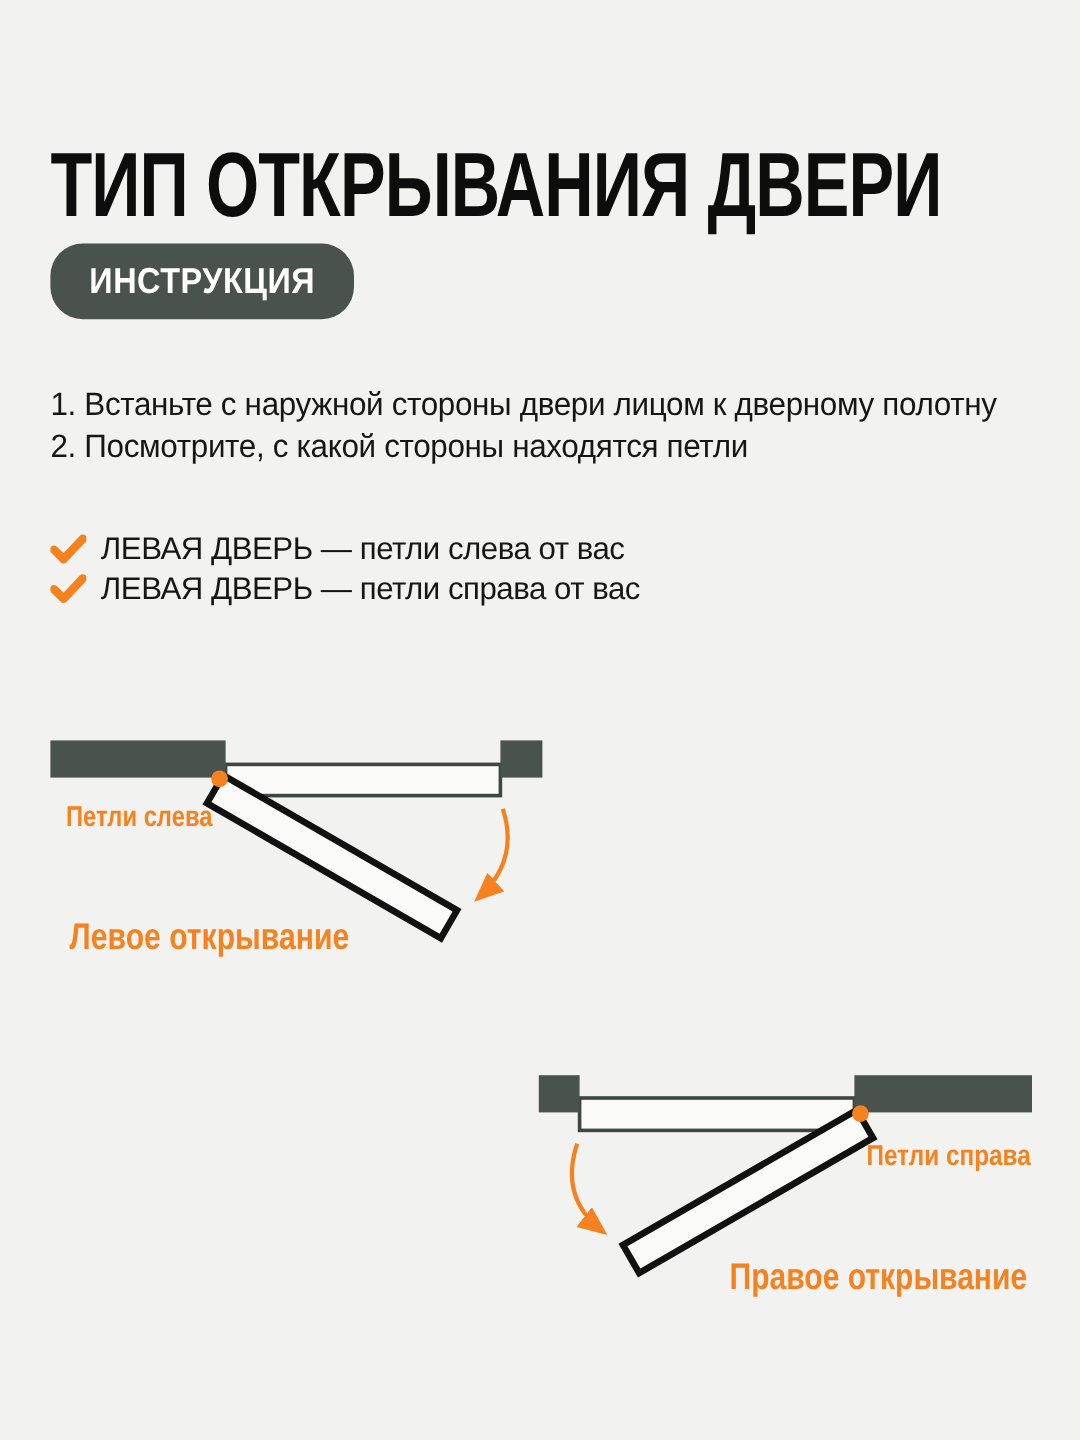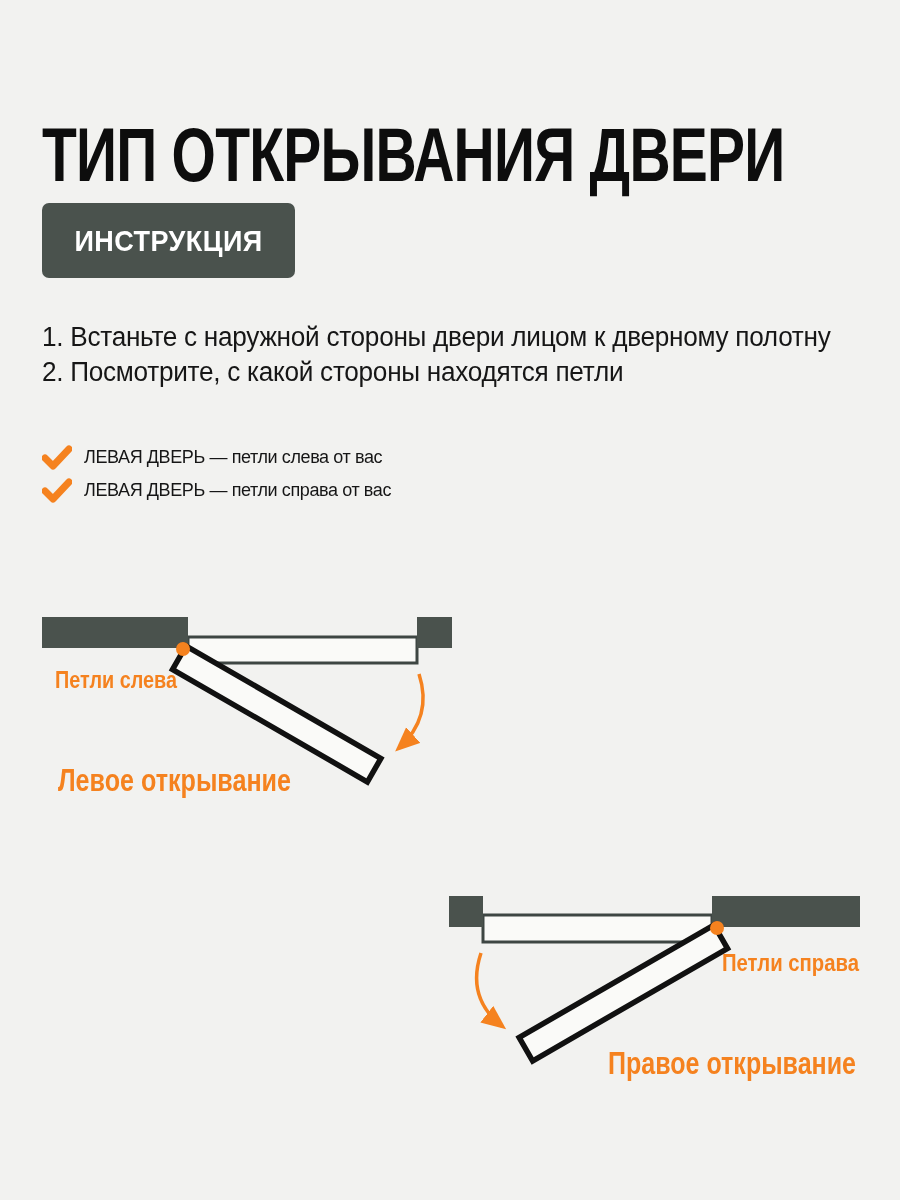--- a/index.html
+++ b/index.html
@@ -31,8 +31,8 @@
 
   .badge{
     position:absolute;left:42px;top:203px;
-    width:253px;height:75px;
-    background:var(--dark);border-radius:7px;
+    width:253px;height:63px;
+    background:var(--dark);border-radius:27px;
     display:flex;align-items:center;justify-content:center;
   }
   .badge-label{

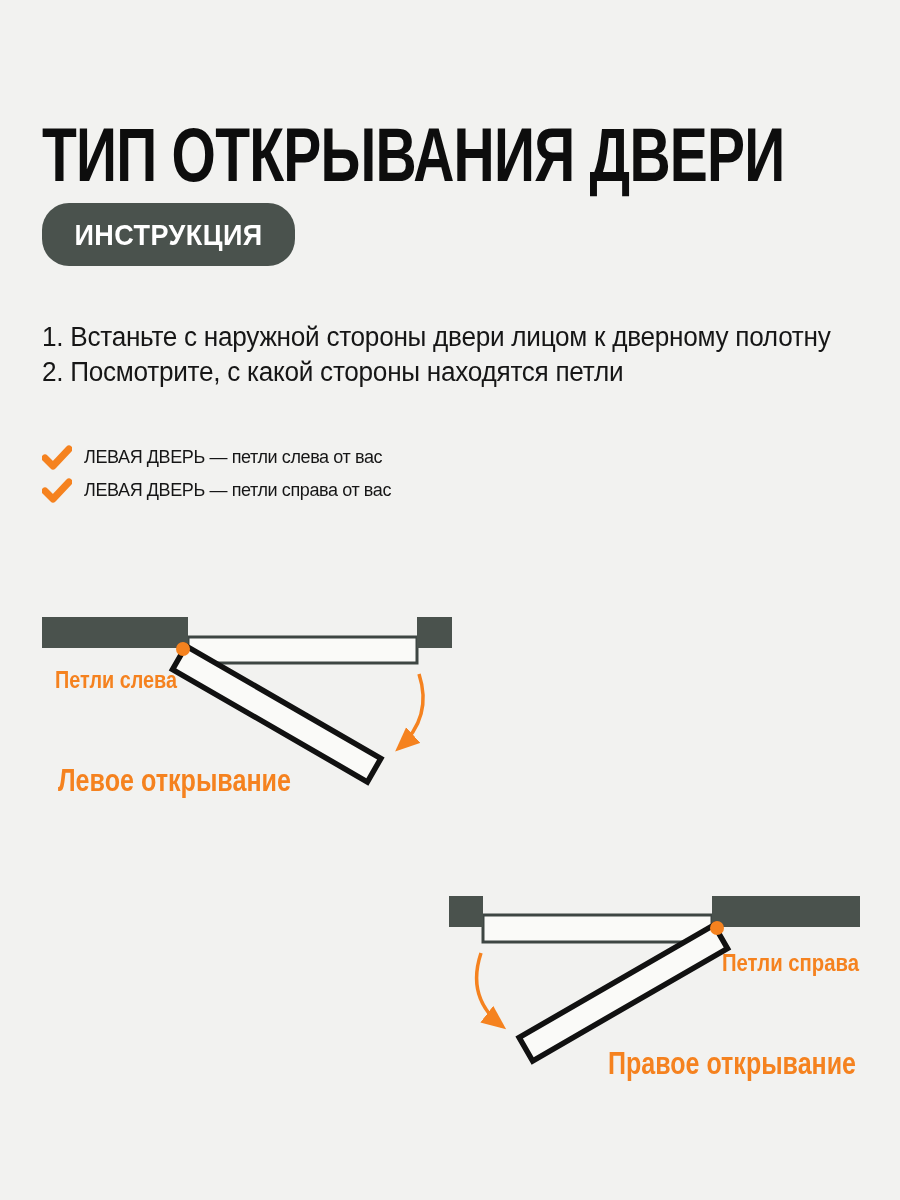--- a/index.html
+++ b/index.html
@@ -53,7 +53,7 @@
   }
   .check-row{
     display:flex;align-items:center;gap:12px;
-    height:33px;font-size:18px;letter-spacing:-0.4px;
+    height:33px;font-size:26px;letter-spacing:-0.4px;
     white-space:nowrap;
   }
   .check-icon{width:30px;height:26px;flex:0 0 auto;}

